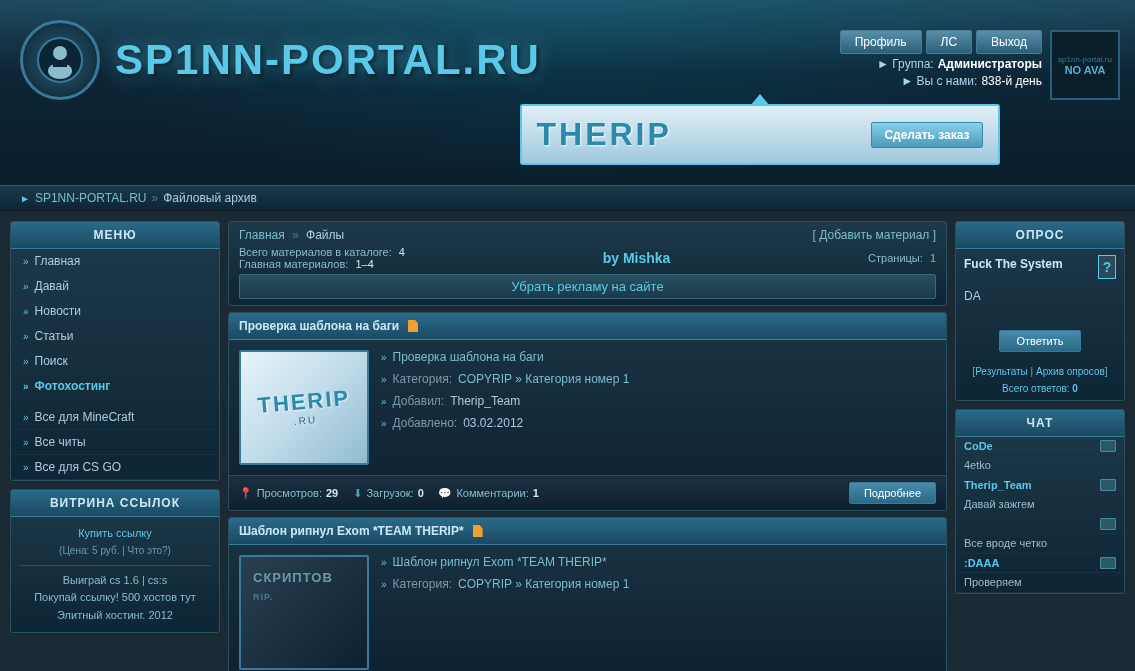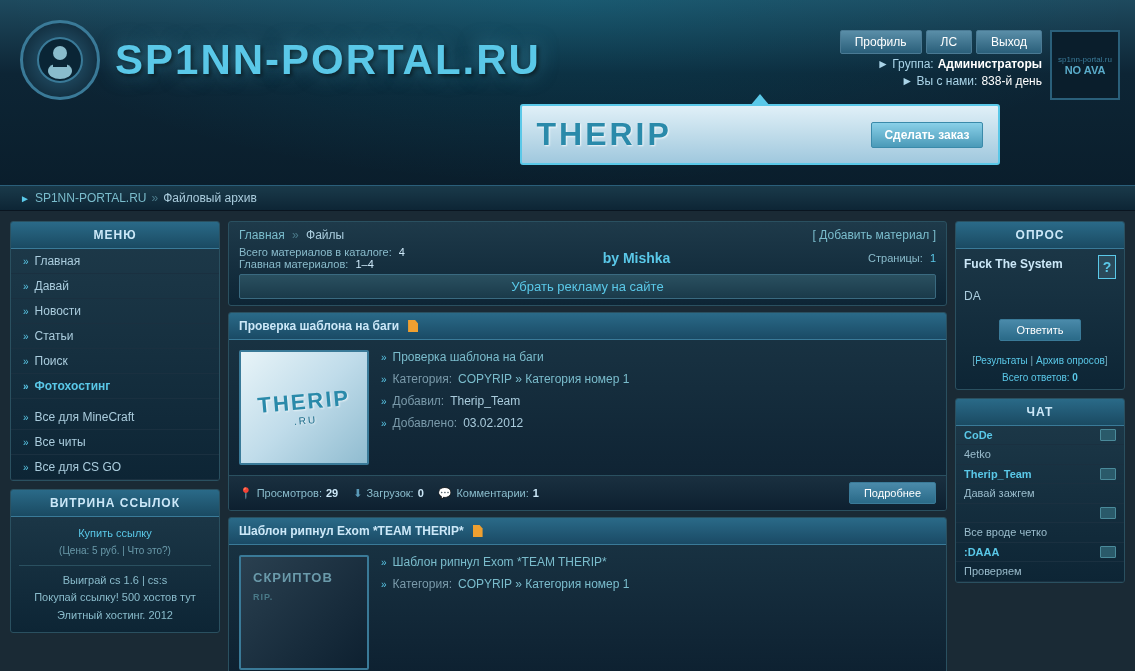--- a/index.html
+++ b/index.html
@@ -417,7 +417,7 @@
     }
     .poll-btn {
       display: block;
-      margin: 8px auto 6px auto;
+      margin: 19px auto 6px auto;
       background: linear-gradient(180deg, #4a8aaa 0%, #2a6a88 100%);
       border: 1px solid #3a7a98;
       color: #fff;

